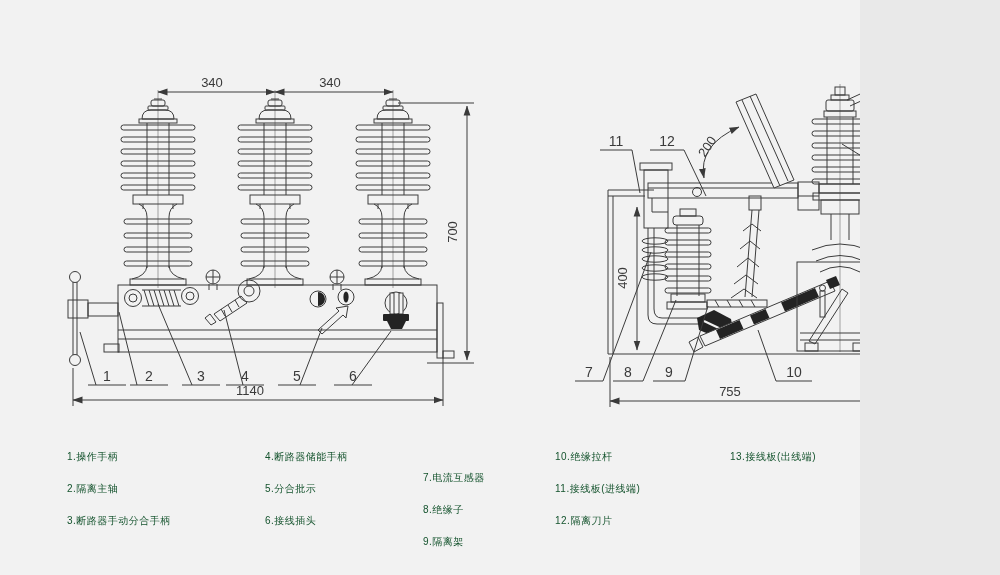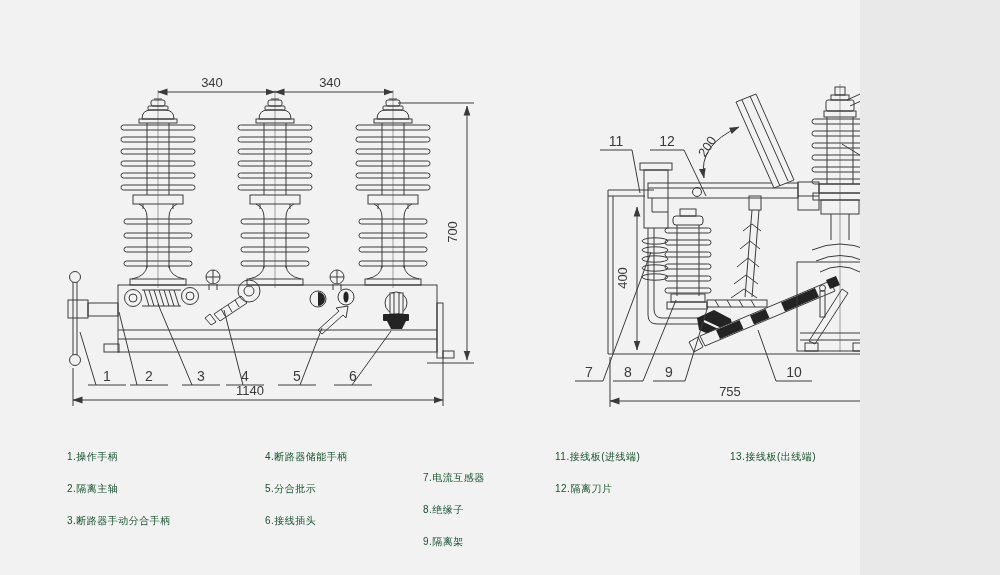--- a/index.html
+++ b/index.html
@@ -328,6 +328,7 @@
       <div class="legend-item">9.隔离架</div>
     </div>
     <div class="legend-col" style="left:555px;top:446px;">
+      <div class="legend-item">10.绝缘拉杆</div>
       <div class="legend-item">11.接线板(进线端)</div>
       <div class="legend-item">12.隔离刀片</div>
     </div>

